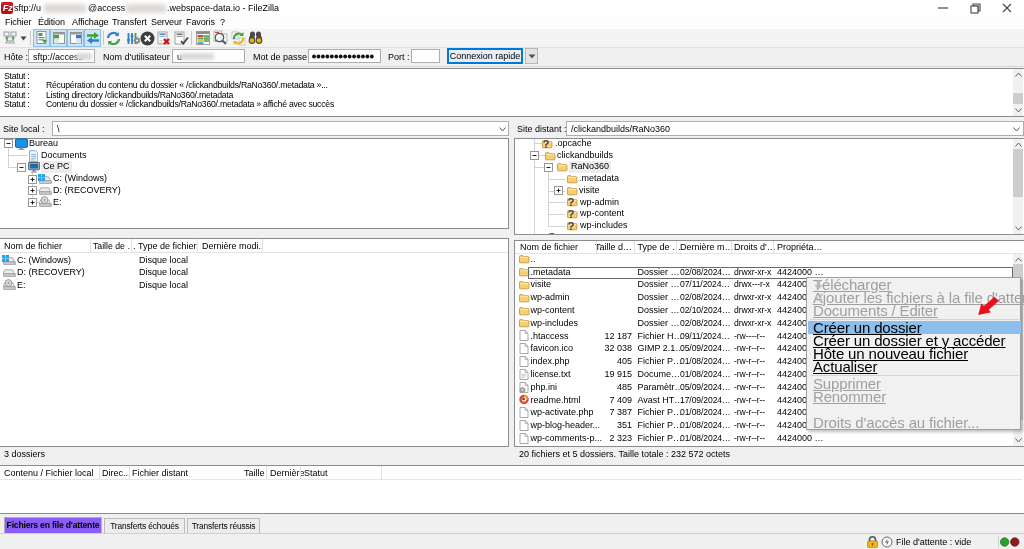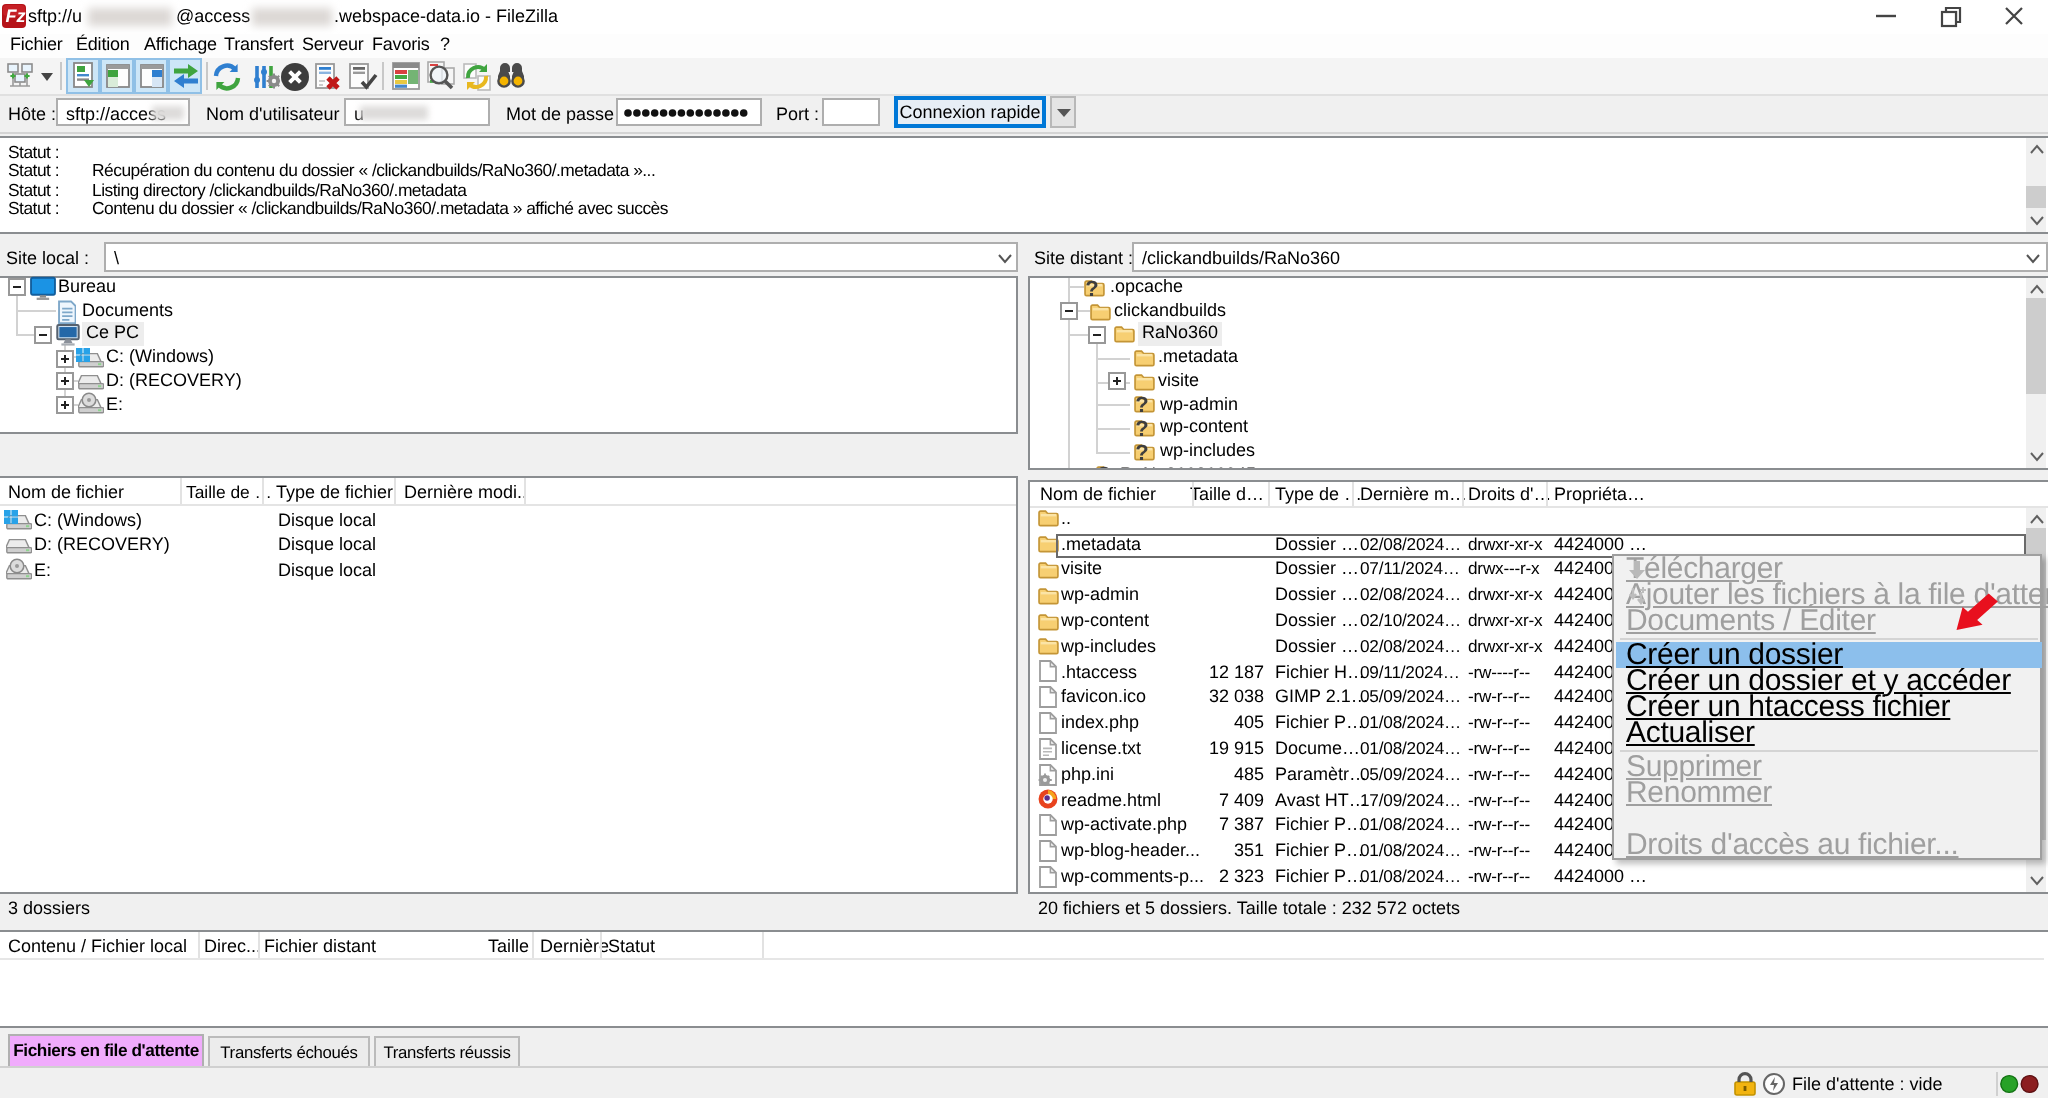--- a/index.html
+++ b/index.html
@@ -302,7 +302,7 @@
     </svg>
 </div>
 
-<div id="ltree" class="box" style="left:0;top:138px;width:509px;height:79px;border-left:none;">
+<div id="ltree" class="box" style="left:0;top:138px;width:509px;height:91px;border-left:none;">
  <div class="abs" style="left:8px;top:9px;width:1px;height:19px;background:#d2d2d2"></div>
  <div class="abs" style="left:8px;top:16px;width:20px;height:1px;background:#d2d2d2"></div>
  <div class="abs" style="left:8px;top:28px;width:10px;height:1px;background:#d2d2d2"></div>

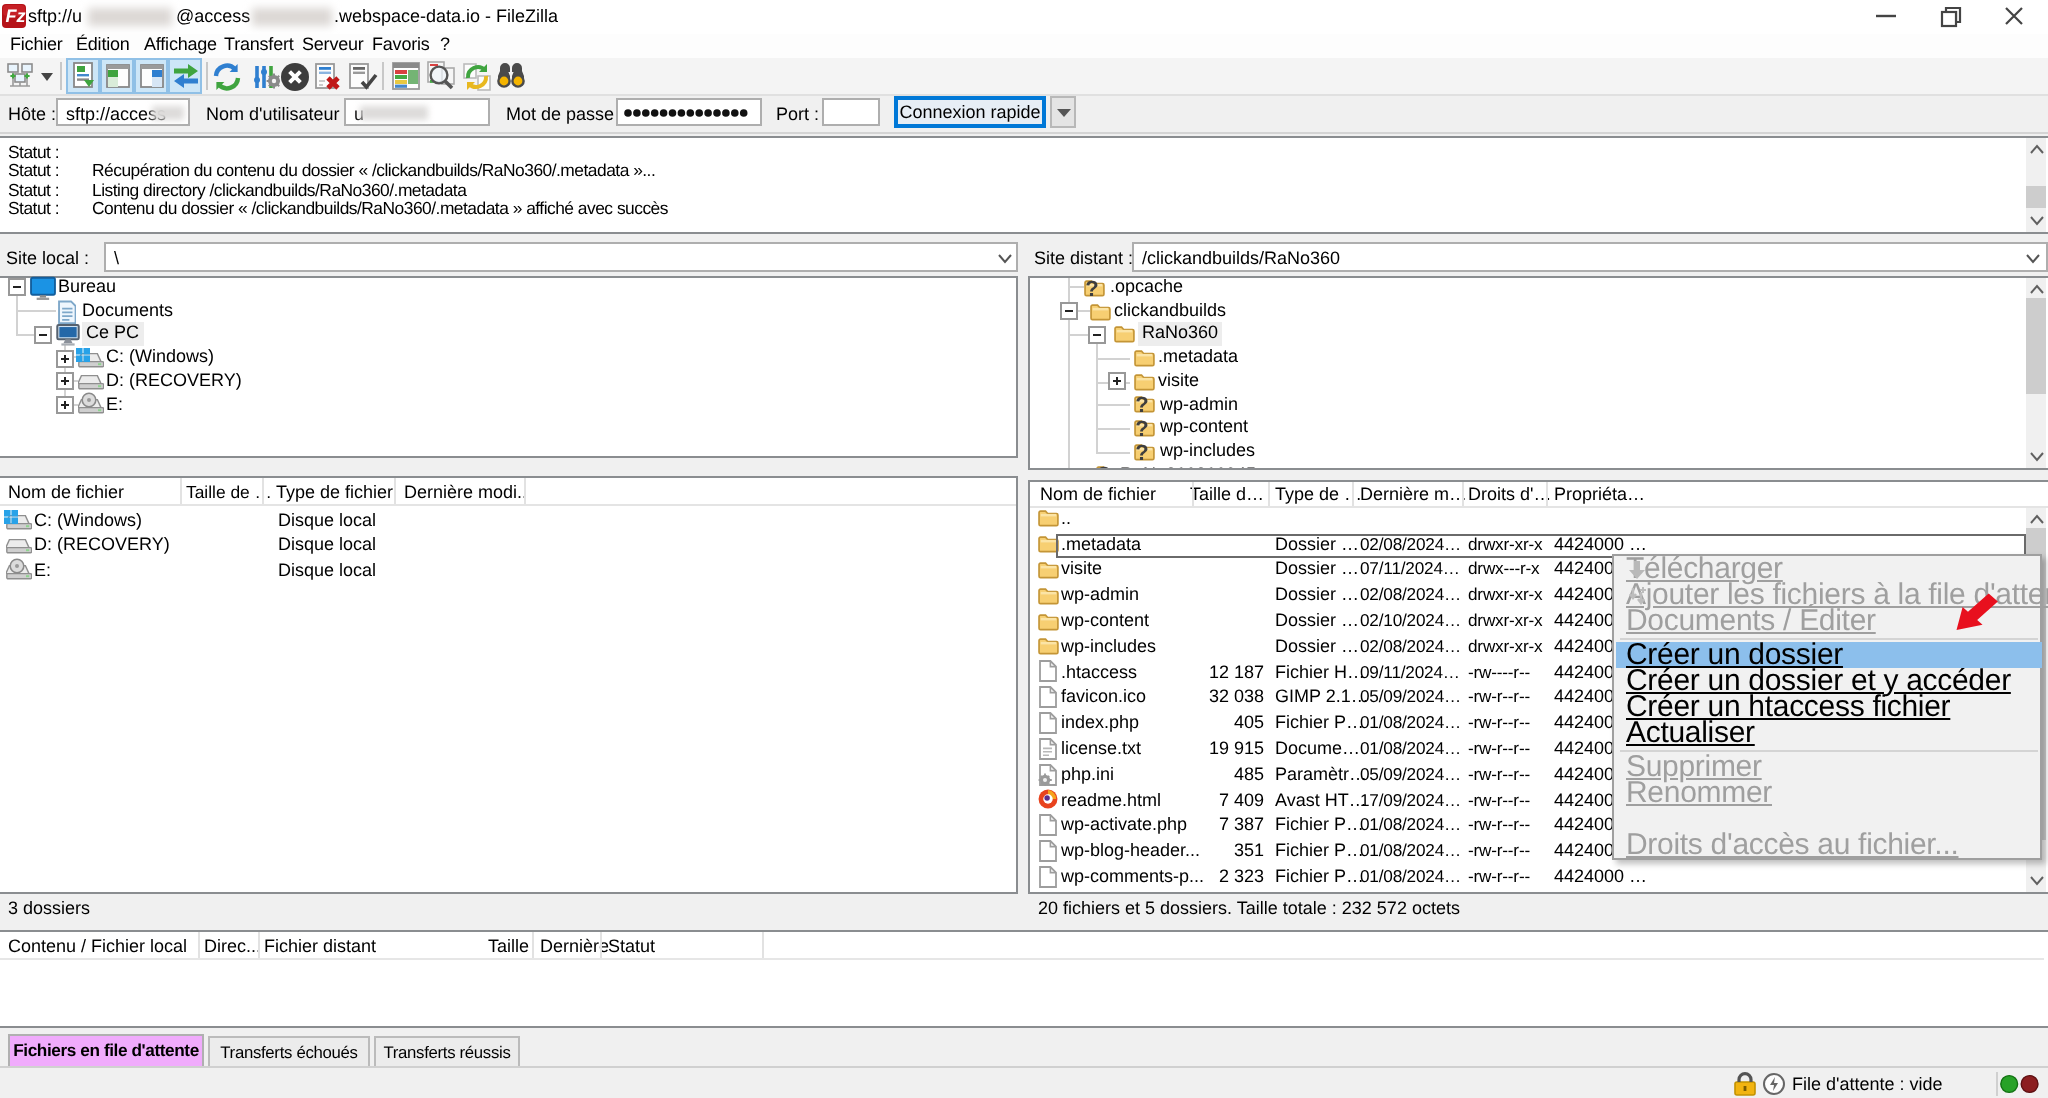--- a/index.html
+++ b/index.html
@@ -696,7 +696,7 @@
  <div class="abs" style="left:1px;top:43px;width:213px;height:13px;background:#8cbfec;"></div>
  <div class="mi" style="top:43px;">Créer un dossier</div>
  <div class="mi" style="top:56px;">Créer un dossier et y accéder</div>
- <div class="mi" style="top:69px;">Créer un htaccess fichier</div>
+ <div class="mi" style="top:69px;">Hôte un nouveau fichier</div>
  <div class="mi" style="top:82px;">Actualiser</div>
  <div class="mi mg" style="top:99px;">Supprimer</div>
  <div class="mi mg" style="top:112px;">Renommer</div>

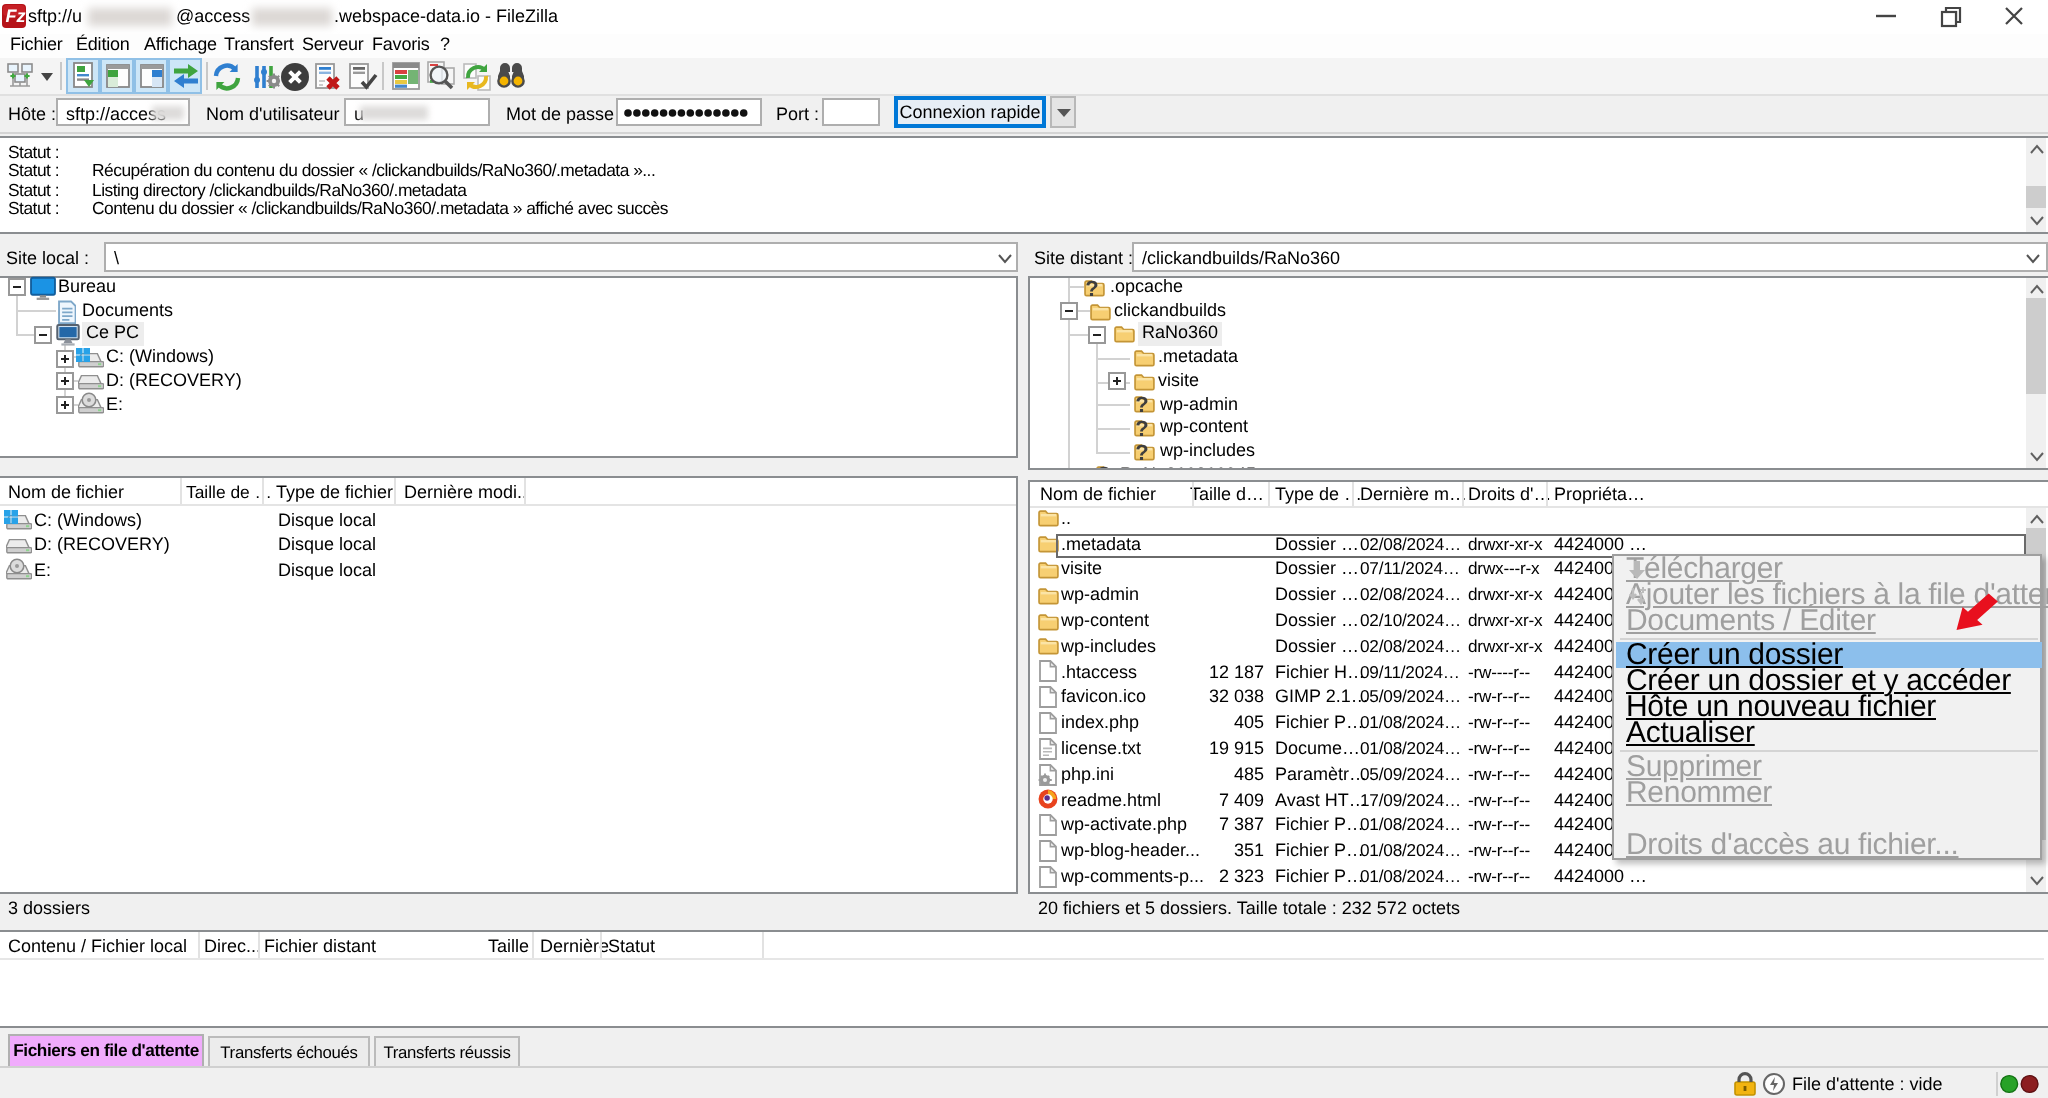--- a/index.html
+++ b/index.html
@@ -664,7 +664,7 @@
 </div>
 
 <div class="abs" style="left:0;top:514px;width:1024px;height:19px;background:#f0f0f0;">
-  <span class="abs" style="left:4px;top:3px;width:98px;height:16px;background:#f0abfc;border:1px solid #b0b0b0;border-bottom:none;font-weight:bold;text-align:center;padding-top:2px;font-size:8.6px;letter-spacing:-0.2px;">Fichiers en file d'attente</span>
+  <span class="abs" style="left:4px;top:3px;width:98px;height:16px;background:#8b5cf6;border:1px solid #b0b0b0;border-bottom:none;font-weight:bold;text-align:center;padding-top:2px;font-size:8.6px;letter-spacing:-0.2px;">Fichiers en file d'attente</span>
   <span class="abs" style="left:104px;top:4px;width:81px;height:15px;background:#ececec;border:1px solid #bbb;border-bottom:none;text-align:center;padding-top:2px;font-size:8.4px;letter-spacing:-0.15px;">Transferts échoués</span>
   <span class="abs" style="left:187px;top:4px;width:73px;height:15px;background:#ececec;border:1px solid #bbb;border-bottom:none;text-align:center;padding-top:2px;font-size:8.4px;letter-spacing:-0.15px;">Transferts réussis</span>
 </div>

